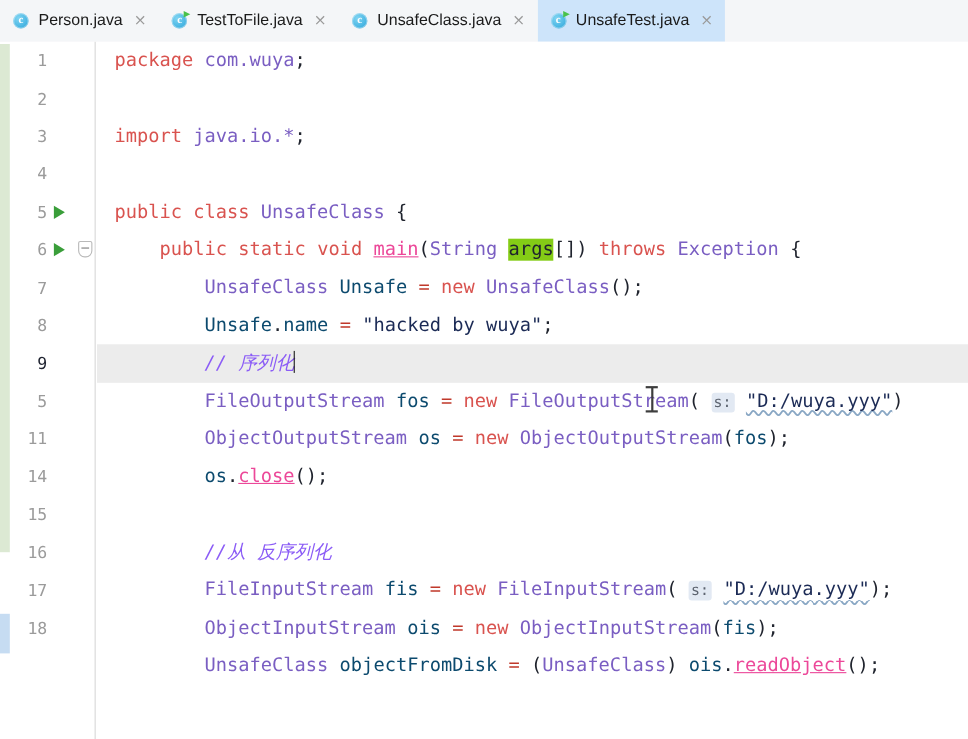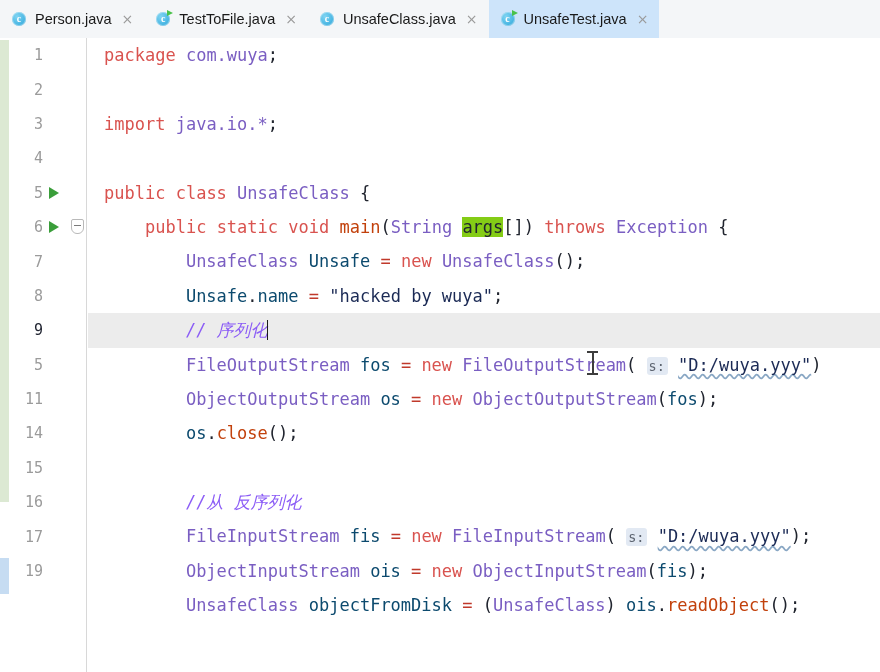--- a/index.html
+++ b/index.html
@@ -186,7 +186,7 @@
   .kw   { color: #d9534f; }         
   .type { color: #7a5ec2; }         
   .ident{ color: #0c4a6e; }         
-  .meth { color: #c2410c; }         
+  .meth { color: #ec4899; text-decoration: underline; }         
   .str  { color: #1b2a55; }         
   .op   { color: #c0392b; }         
   .punc { color: #20242e; }

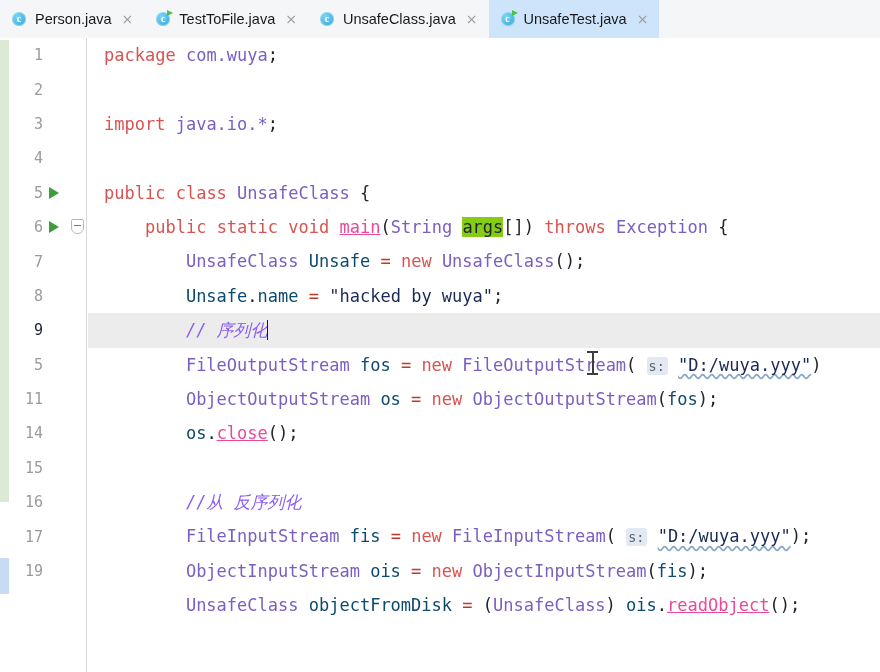--- a/index.html
+++ b/index.html
@@ -343,7 +343,7 @@
           <span class="lnum">17</span>
         </div>
       <div class="gline">
-          <span class="lnum">19</span>
+          <span class="lnum">18</span>
         </div>
     </div>
 

